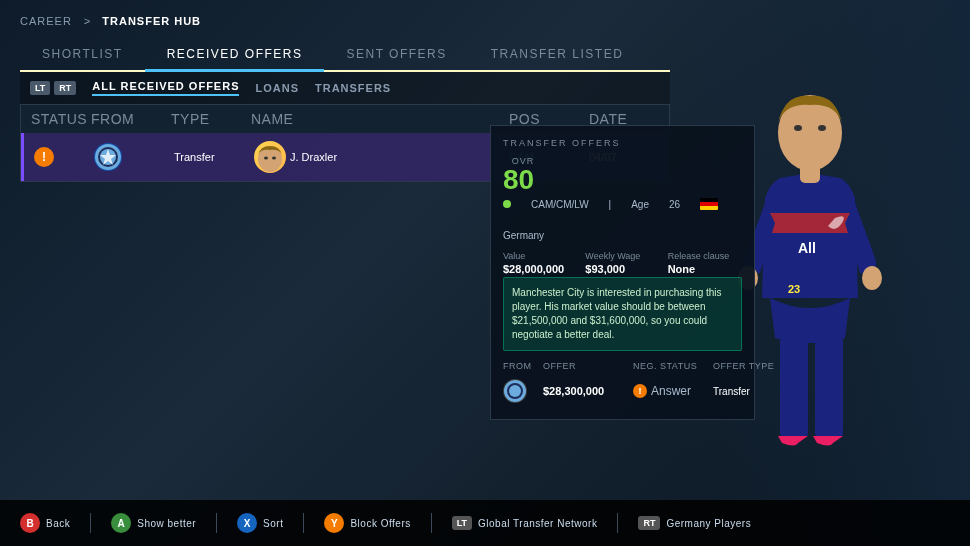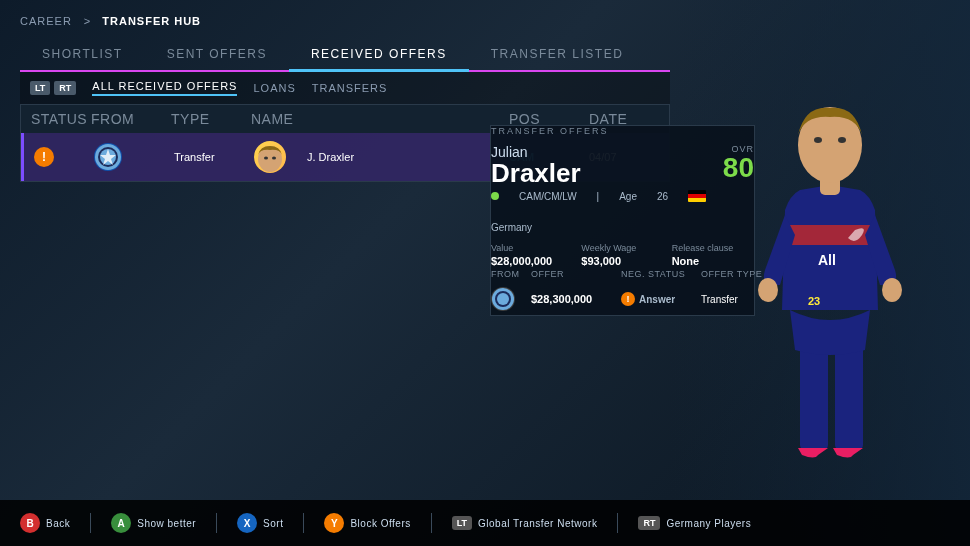--- a/index.html
+++ b/index.html
@@ -86,7 +86,7 @@
       display: flex;
       gap: 0;
       margin-bottom: 0;
-      border-bottom: 2px solid #d946ef;
+      border-bottom: 2px solid #fef9c3;
     }
     .nav-tab {
       padding: 8px 22px;

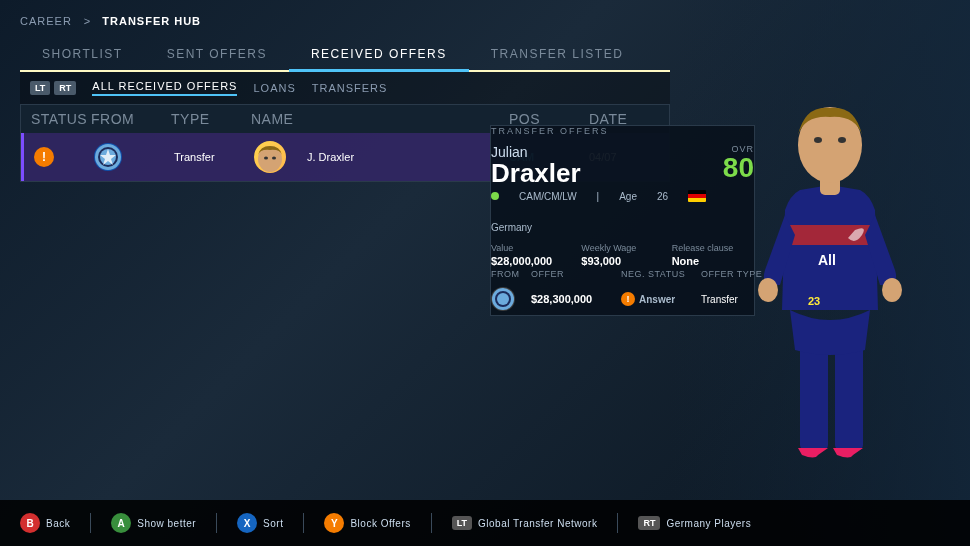--- a/index.html
+++ b/index.html
@@ -480,8 +480,8 @@
 
   <div class="nav-tabs">
     <div class="nav-tab">SHORTLIST</div>
+    <div class="nav-tab active">RECEIVED OFFERS</div>
     <div class="nav-tab">SENT OFFERS</div>
-    <div class="nav-tab active">RECEIVED OFFERS</div>
     <div class="nav-tab">TRANSFER LISTED</div>
   </div>
 

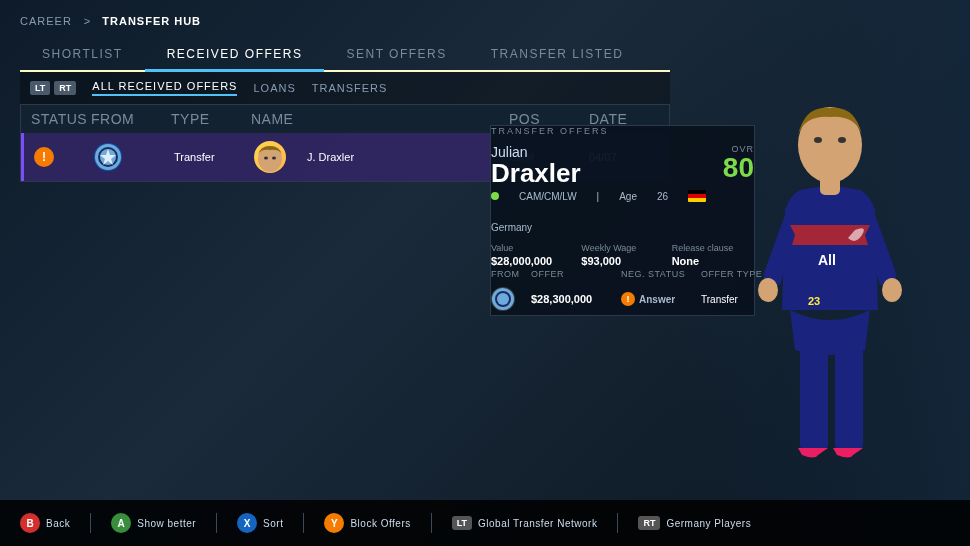--- a/index.html
+++ b/index.html
@@ -131,6 +131,7 @@
       text-transform: uppercase;
       color: #8a9bb0;
       cursor: pointer;
+      font-weight: bold;
     }
     .sub-nav-item.active {
       color: #ffffff;

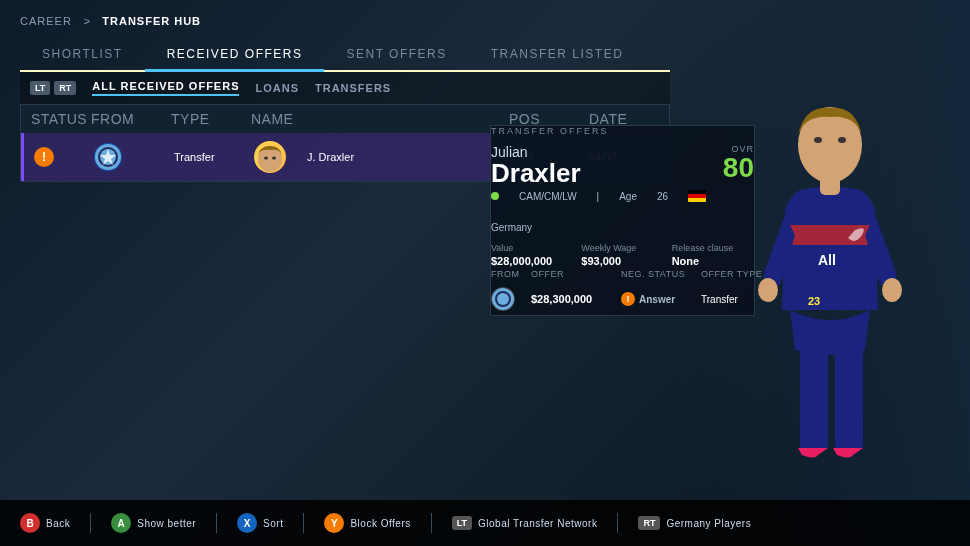--- a/index.html
+++ b/index.html
@@ -219,6 +219,7 @@
       width: 265px;
       background: rgba(8,18,30,0.95);
       border: 1px solid #2a3a4a;
+      padding: 12px;
     }
     .transfer-offers-label {
       font-size: 9px;

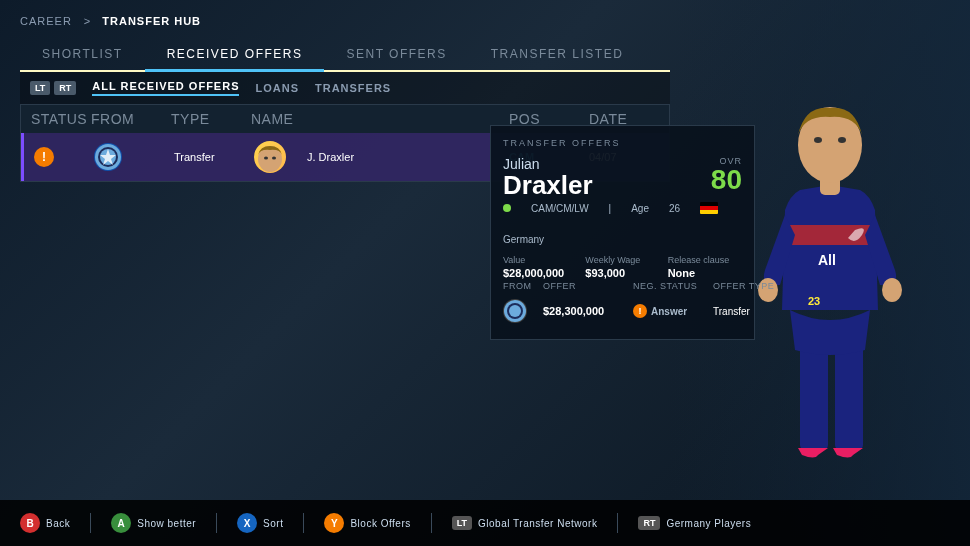--- a/index.html
+++ b/index.html
@@ -522,7 +522,7 @@
         </div>
       </div>
       <div class="table-cell">Transfer</div>
-      <div class="table-cell" style="display:flex;align-items:center;gap:21px;">
+      <div class="table-cell" style="display:flex;align-items:center;gap:4px;">
         <div class="player-face">
           <svg width="32" height="32" viewBox="0 0 32 32">
             <ellipse cx="16" cy="18" rx="12" ry="13" fill="#d4a373"></ellipse>

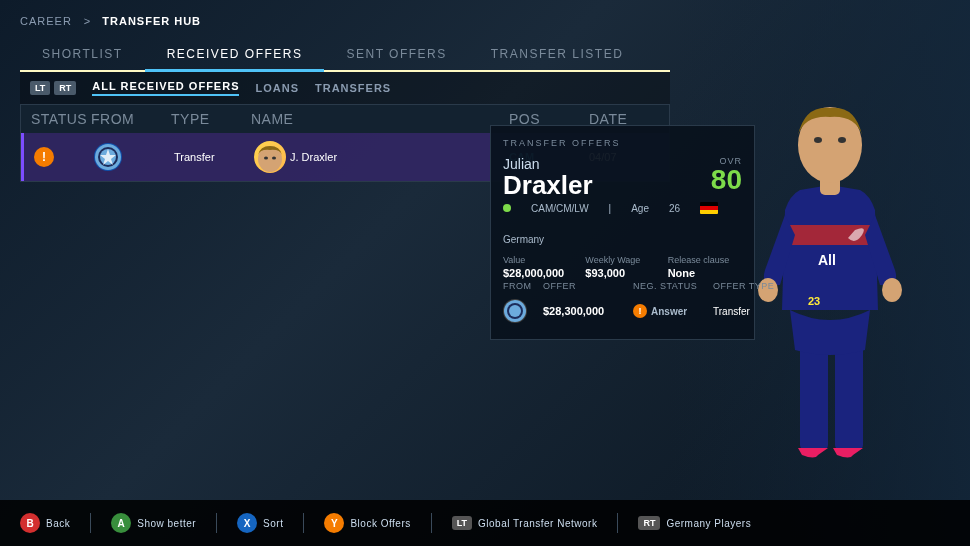--- a/index.html
+++ b/index.html
@@ -544,10 +544,6 @@
   <div class="transfer-offers-label">TRANSFER OFFERS</div>
 
   <div class="player-name-area">
-    <div>
-      <div class="player-first-name">Julian</div>
-      <div class="player-last-name">Draxler</div>
-    </div>
     <div class="ovr-area">
       <div class="ovr-label">OVR</div>
       <div class="ovr-value">80</div>

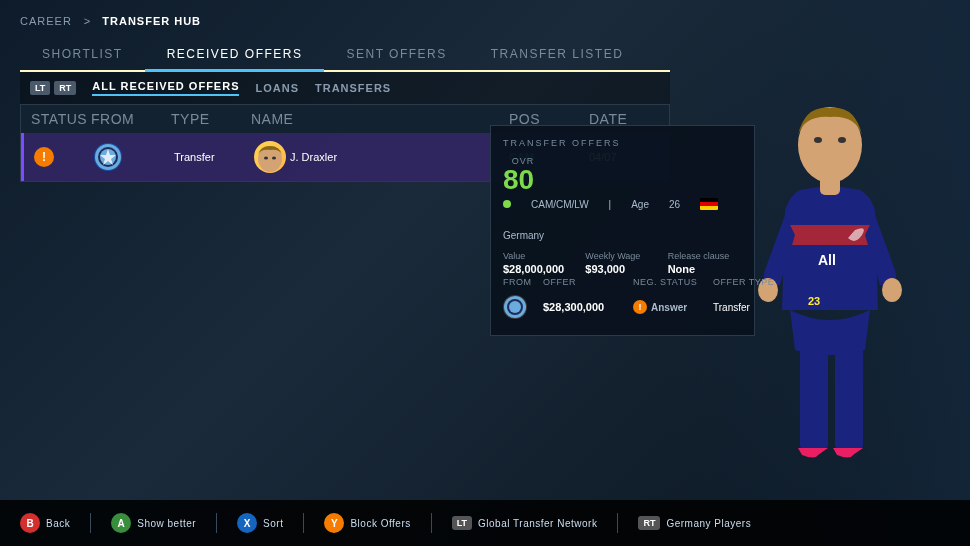--- a/index.html
+++ b/index.html
@@ -32,12 +32,12 @@
     .player-figure {
       position: absolute;
       right: 10px;
-      top: 20px;
+      top: 8px;
       width: 280px;
       height: 500px;
       display: flex;
       align-items: center;
-      justify-content: flex-end;
+      justify-content: flex-start;
     }
 
     

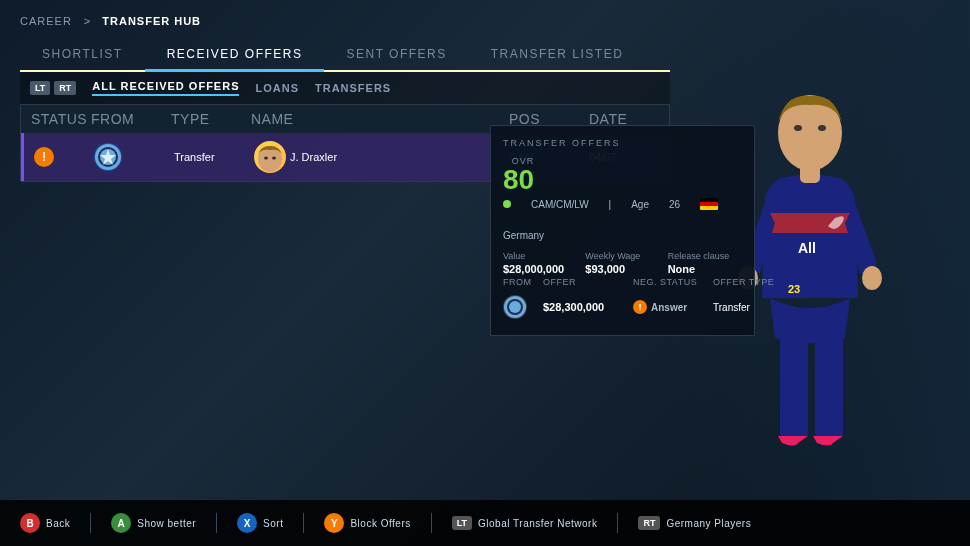--- a/index.html
+++ b/index.html
@@ -575,6 +575,9 @@
     </div>
   </div>
 
+  <div class="info-box">
+    <div class="info-text">Manchester City is interested in purchasing this player. His market value should be between $21,500,000 and $31,600,000, so you could negotiate a better deal.</div>
+  </div>
 
   <div class="offers-table-header">
     <div class="offers-th">From</div>

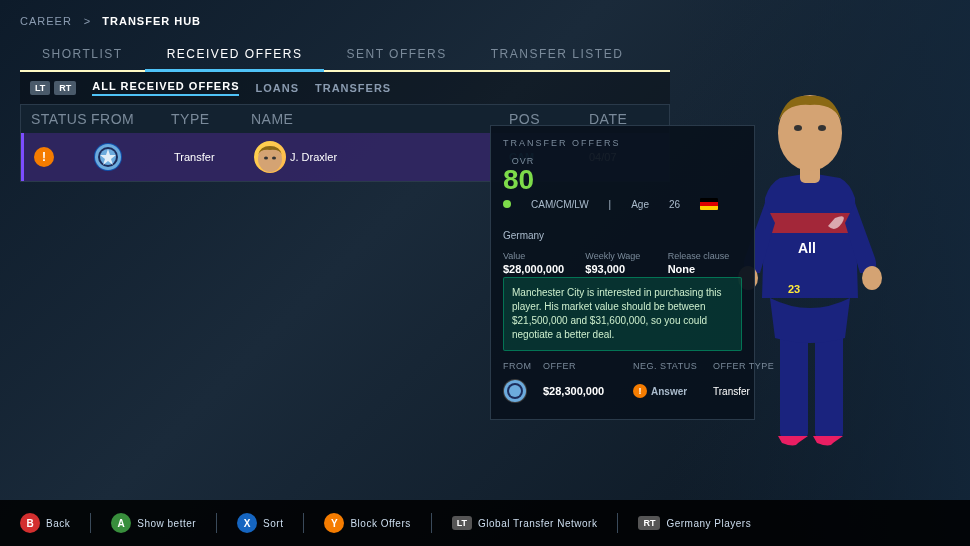--- a/index.html
+++ b/index.html
@@ -365,9 +365,8 @@
       font-weight: bold;
     }
     .neg-text {
-      font-size: 10px;
+      font-size: 12px;
       color: #aabbcc;
-      font-weight: bold;
     }
     .offer-type-text {
       font-size: 10px;

